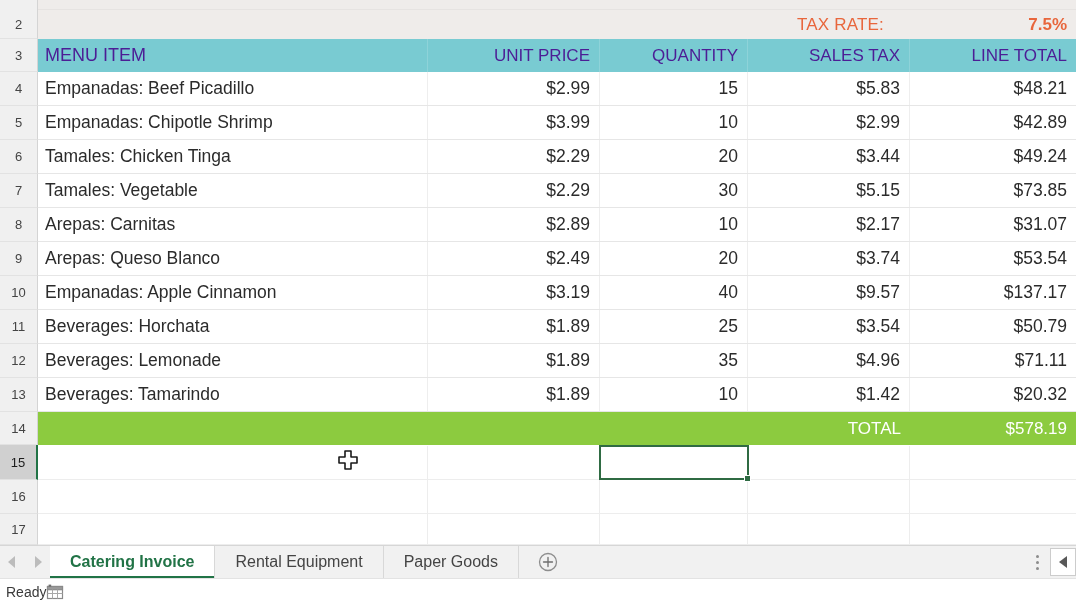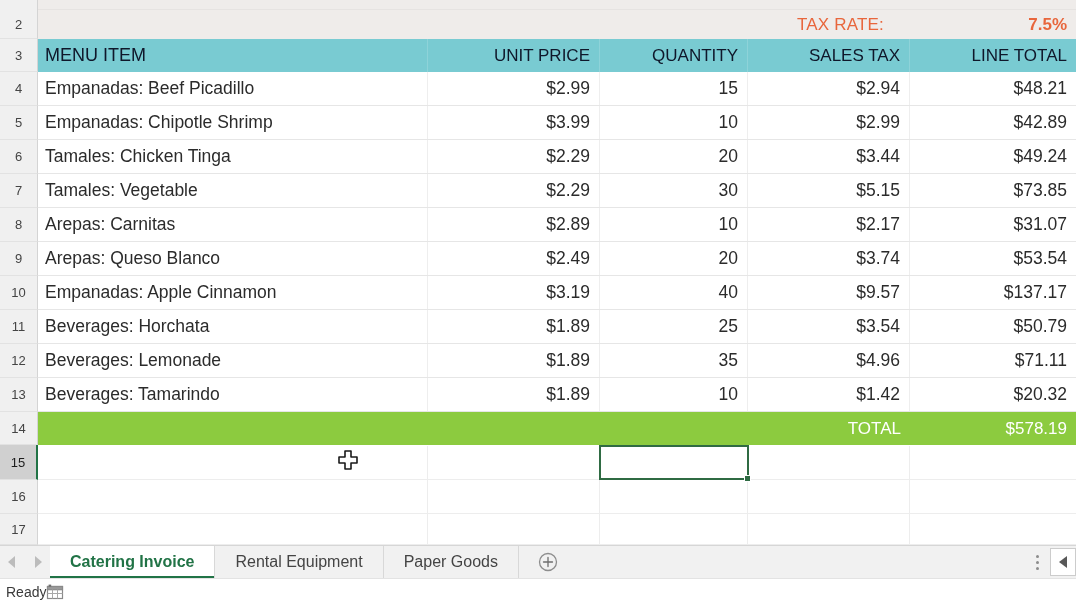--- a/index.html
+++ b/index.html
@@ -93,7 +93,7 @@
   #row3 {
     top: 39px; height: 33px;
     background: #79cbd2;
-    color: #0f172a;
+    color: #4c1d95;
     font-size: 17px;
   }
   #row3 .c-item { font-size: 18px; }

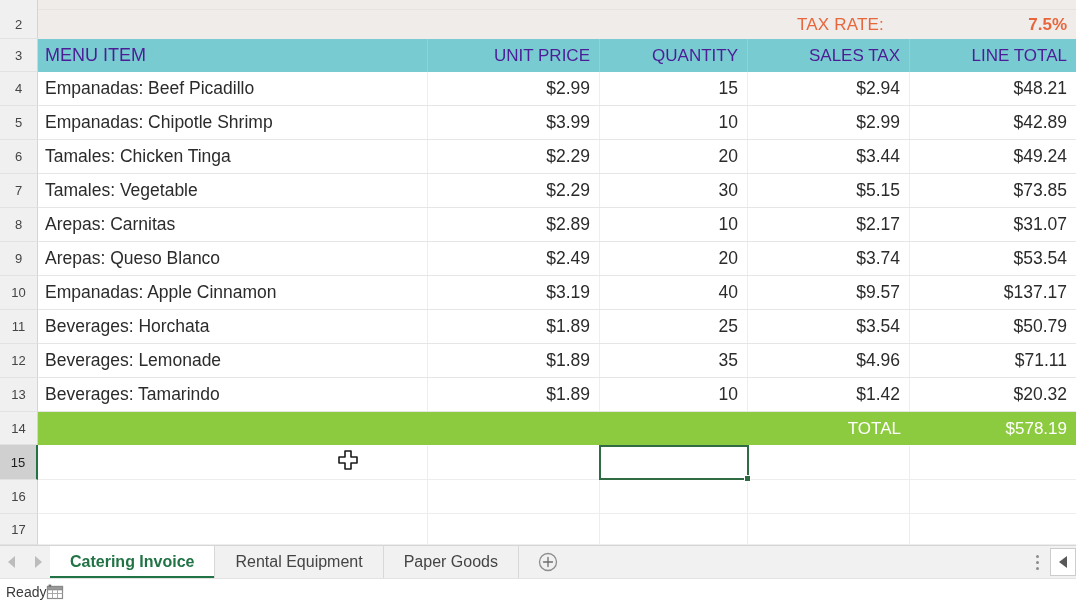--- a/index.html
+++ b/index.html
@@ -369,7 +369,7 @@
       <div class="c-item">Empanadas: Beef Picadillo</div>
       <div class="c-price">$2.99</div>
       <div class="c-qty">15</div>
-      <div class="c-tax">$2.94</div>
+      <div class="c-tax">$5.83</div>
       <div class="c-total">$48.21</div>
     </div>
     <div class="row drow" style="top:106px;">

